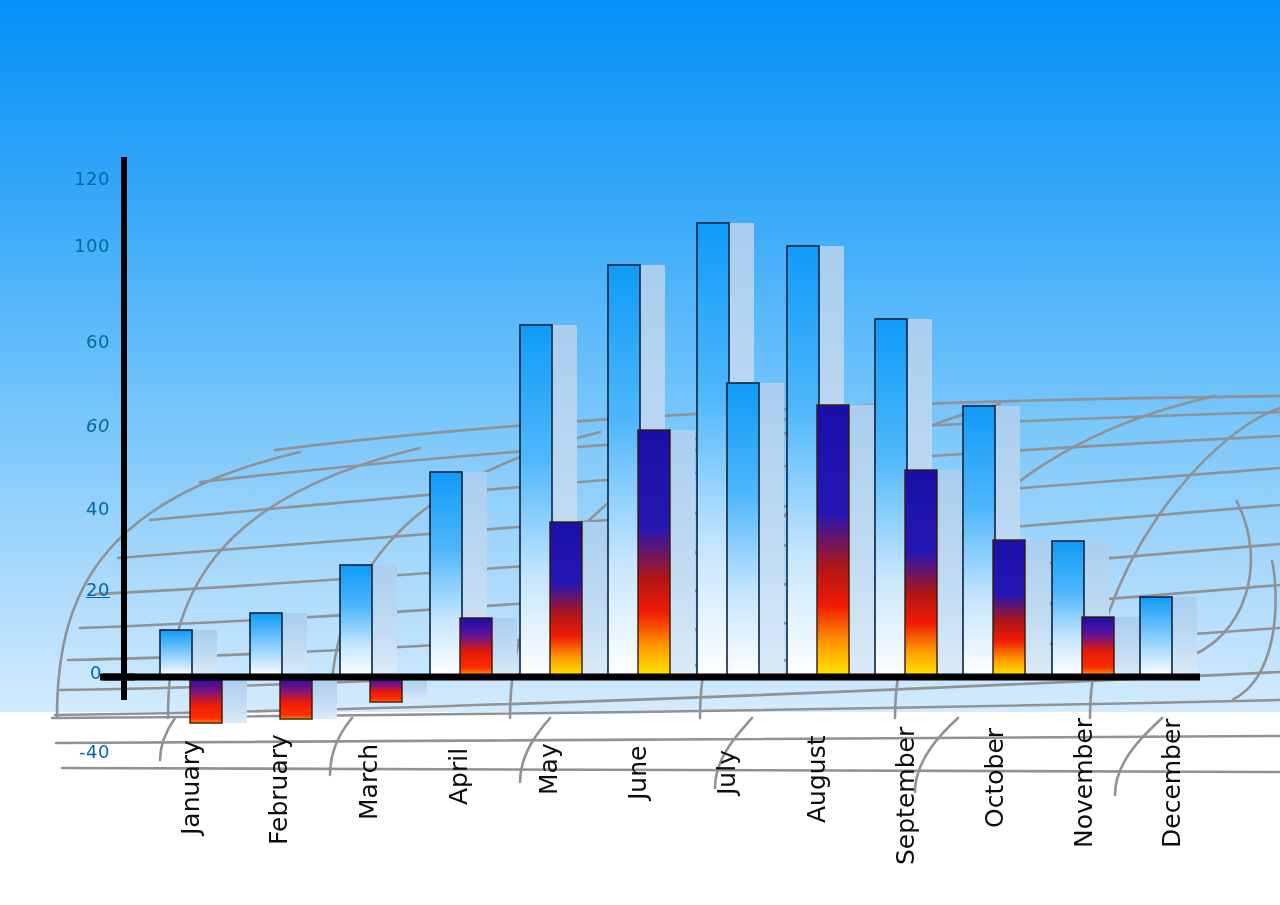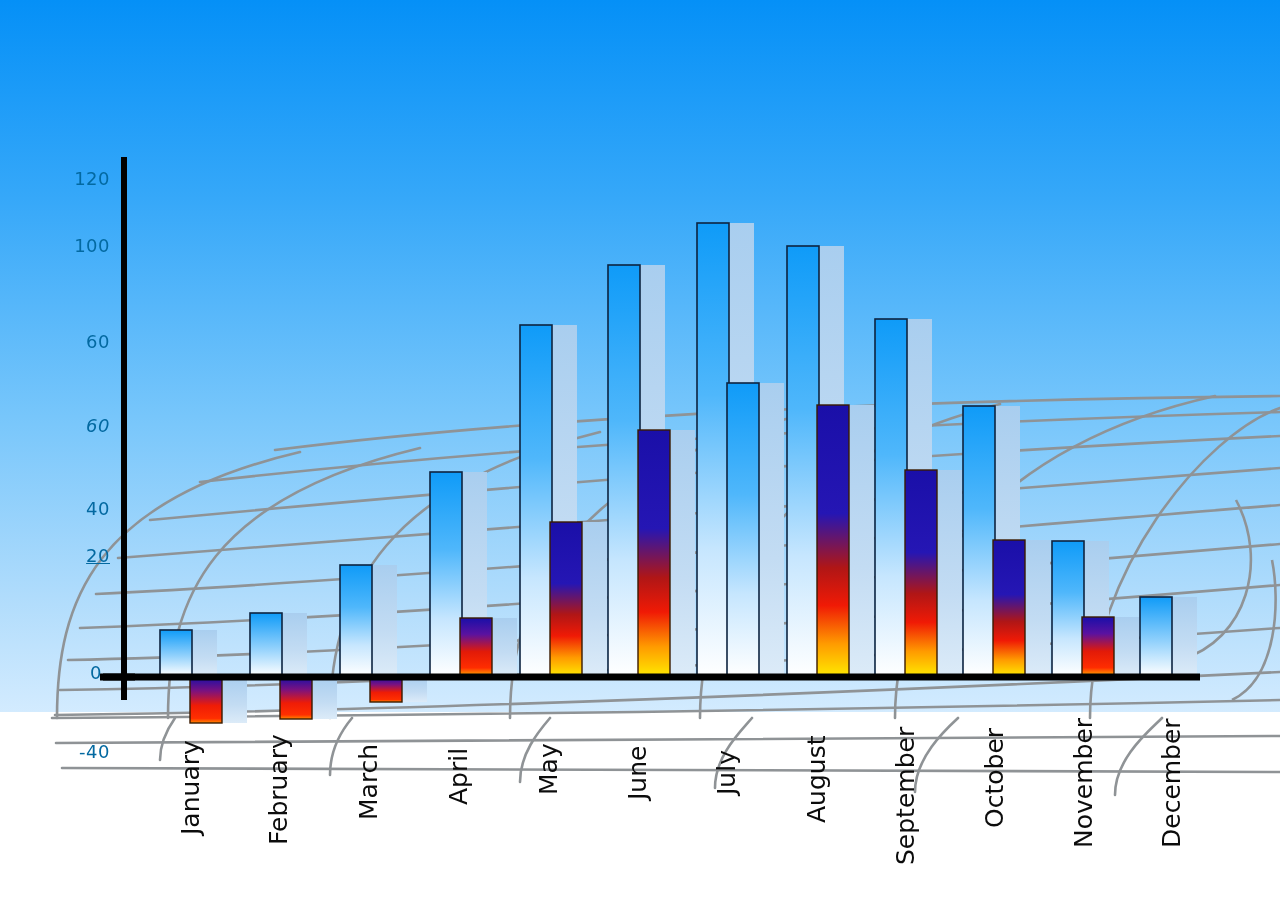--- a/index.html
+++ b/index.html
@@ -242,7 +242,7 @@
   <div class="ytick" style="left:48px;top:333px;width:62px;">60</div>
   <div class="ytick" style="left:48px;top:417px;width:62px;font-style:italic;">60</div>
   <div class="ytick" style="left:48px;top:500px;width:62px;">40</div>
-  <div class="ytick" style="left:48px;top:547px;width:62px;text-decoration:underline;">20</div>
+  <div class="ytick" style="left:48px;top:581px;width:62px;text-decoration:underline;">20</div>
   <div class="ytick" style="left:48px;top:664px;width:54px;">0</div>
   <div class="ytick" style="left:48px;top:743px;width:62px;">-40</div>
 

